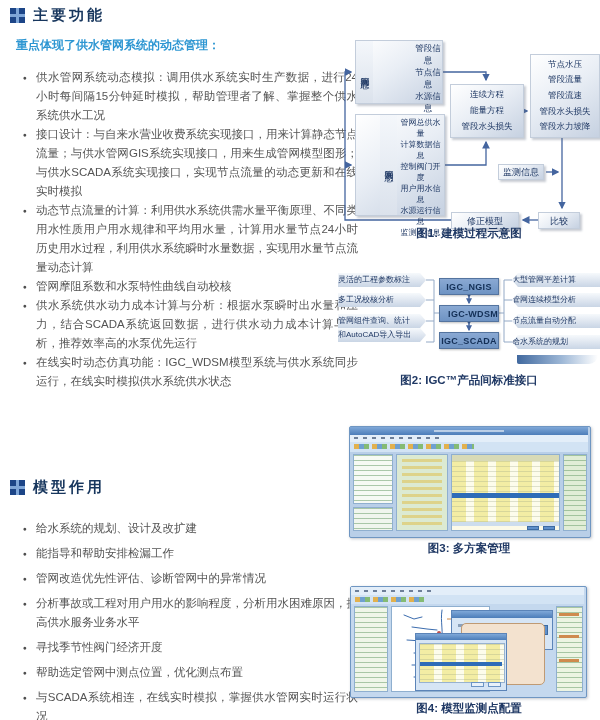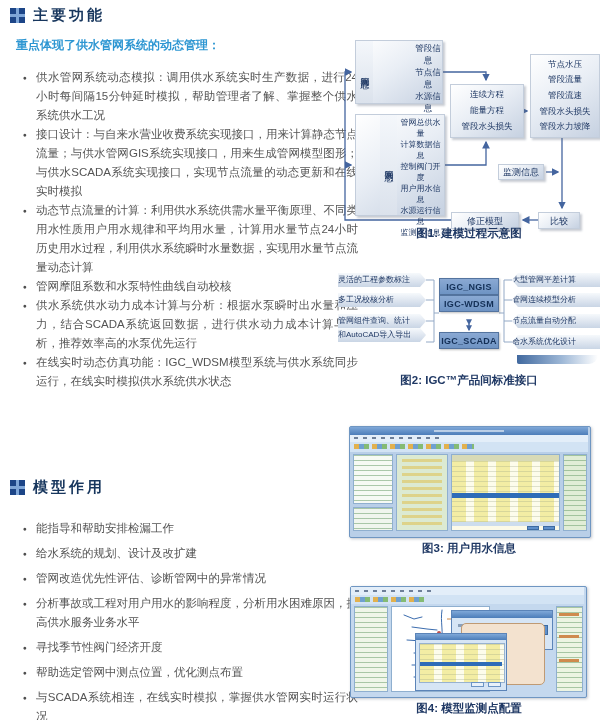--- a/index.html
+++ b/index.html
@@ -185,7 +185,7 @@
     <div class="tag tagL" style="top:62px;">和AutoCAD导入导出</div>
 
     <div class="igc" style="top:12px;">IGC_NGIS</div>
-    <div class="igc" style="top:29px;">IGC-WDSM</div>
+    <div class="igc" style="top:39px;text-align:right;">IGC-WDSM</div>
     <div class="igc" style="top:66px;">IGC_SCADA</div>
 
     <div class="tag tagR" style="top:7px;">大型管网平差计算</div>

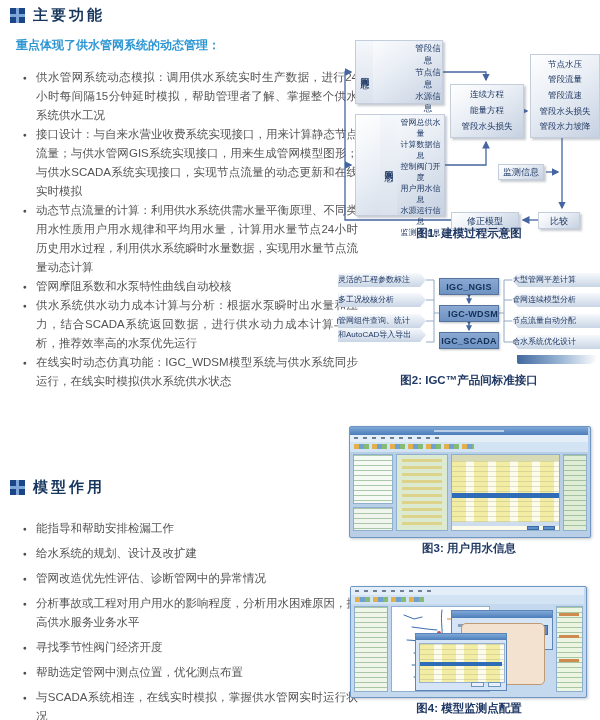--- a/index.html
+++ b/index.html
@@ -191,7 +191,7 @@
     <div class="tag tagR" style="top:7px;">大型管网平差计算</div>
     <div class="tag tagR" style="top:27px;">管网连续模型分析</div>
     <div class="tag tagR" style="top:48px;">节点流量自动分配</div>
-    <div class="tag tagR" style="top:69px;">给水系统优化设计</div>
+    <div class="tag tagR" style="top:69px;">给水系统的规划</div>
 
     <div class="swoosh"></div>
   </div>

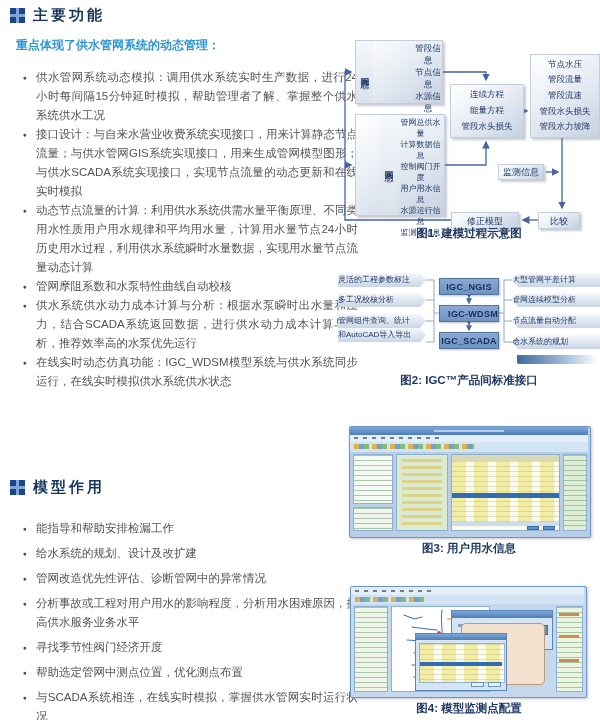--- a/index.html
+++ b/index.html
@@ -87,8 +87,8 @@
   </div>
 
   <ul class="blist spaced" style="left:10px;top:507px;">
+    <li>给水系统的规划、设计及改扩建</li>
     <li>能指导和帮助安排检漏工作</li>
-    <li>给水系统的规划、设计及改扩建</li>
     <li>管网改造优先性评估、诊断管网中的异常情况</li>
     <li>分析事故或工程对用户用水的影响程度，分析用水困难原因，提高供水服务业务水平</li>
     <li>寻找季节性阀门经济开度</li>

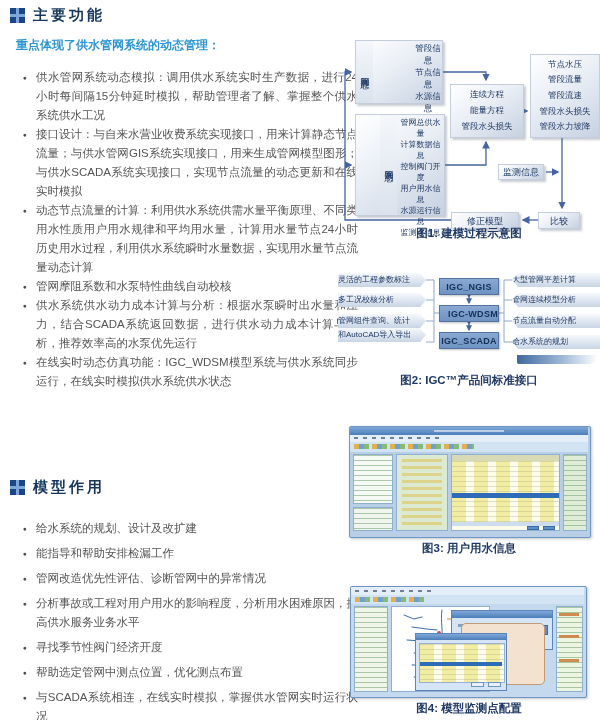--- a/index.html
+++ b/index.html
@@ -222,7 +222,7 @@
     </div>
     <div class="sp stripes-g" style="left:213px;top:27px;width:24px;height:77px;background-color:#e0edd6;"></div>
   </div>
-  <div class="figcap" style="top:541px;">图3: 用户用水信息</div>
+  <div class="figcap" style="top:541px;">图3: 多方案管理</div>
 
   <div class="shot" style="left:350px;top:586px;width:235px;height:110px;background:#c4d8ee;">
     <div class="sp" style="left:0;top:0;width:233px;height:8px;background:#e3eef9;border:none;">

